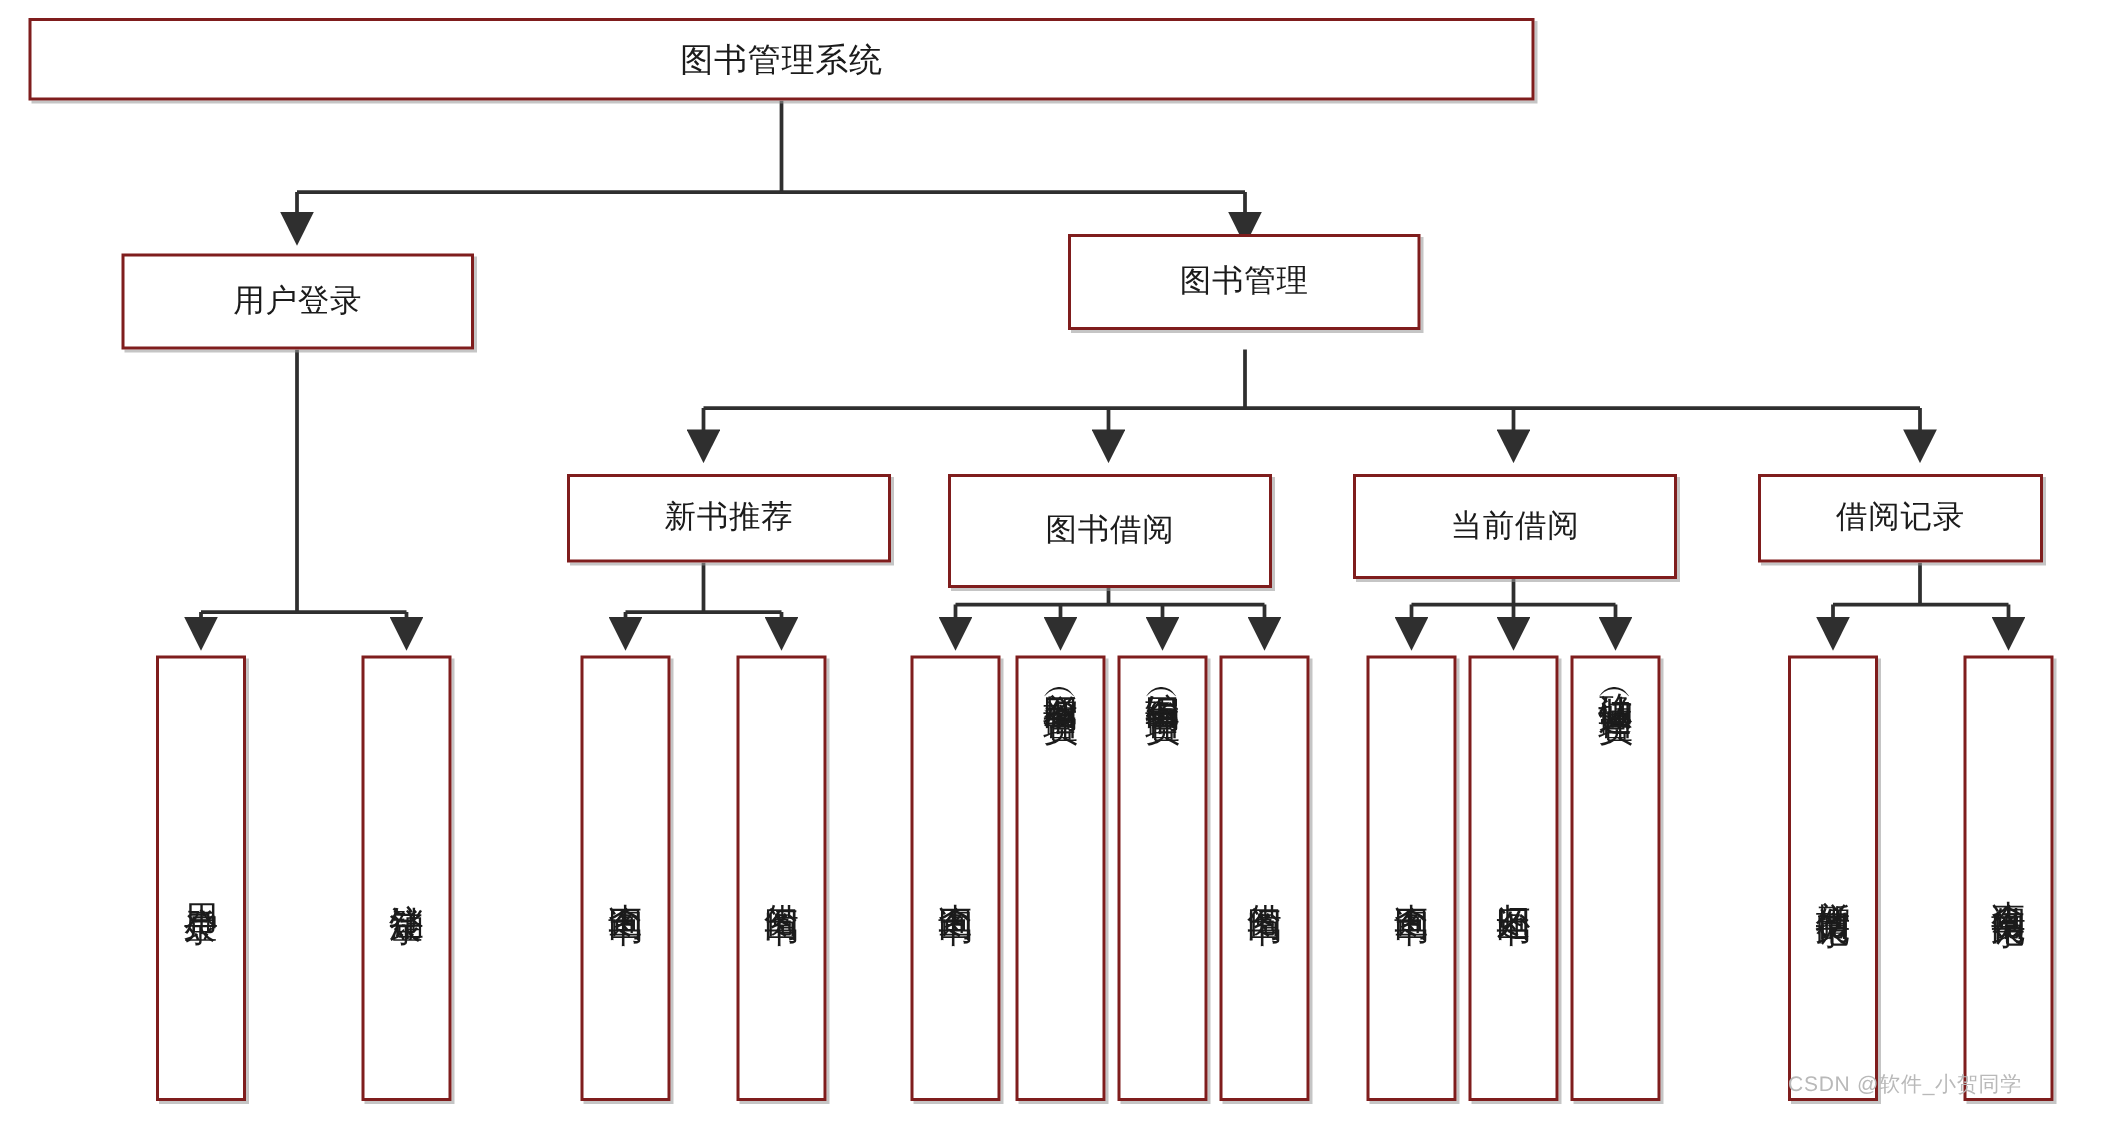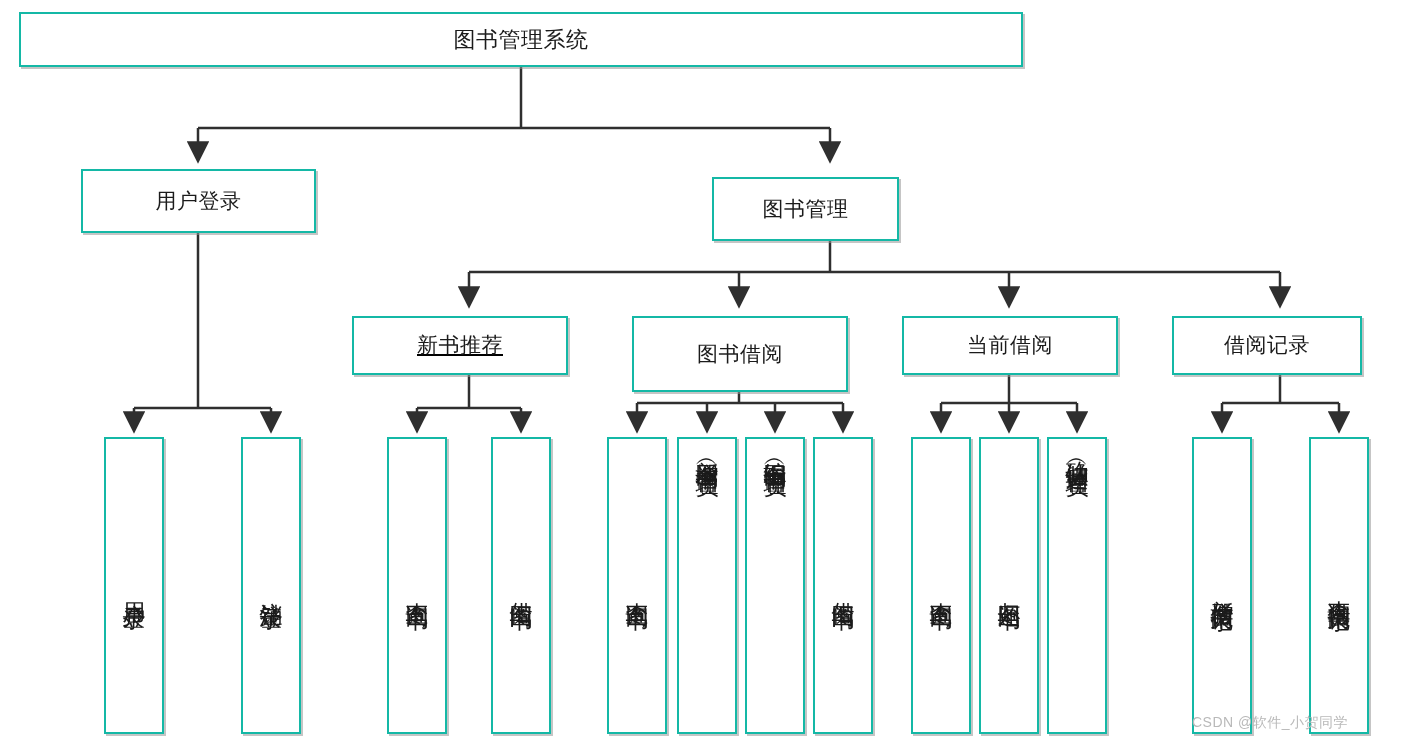--- a/index.html
+++ b/index.html
@@ -31,7 +31,7 @@
     position: absolute;
     box-sizing: border-box;
     background: #ffffff;
-    border: 2px solid #14b8a6;
+    border: 2px solid #7f1d1d;
     box-shadow: 2px 2px 0 0 rgba(150,150,150,0.55);
     display: flex;
     align-items: center;

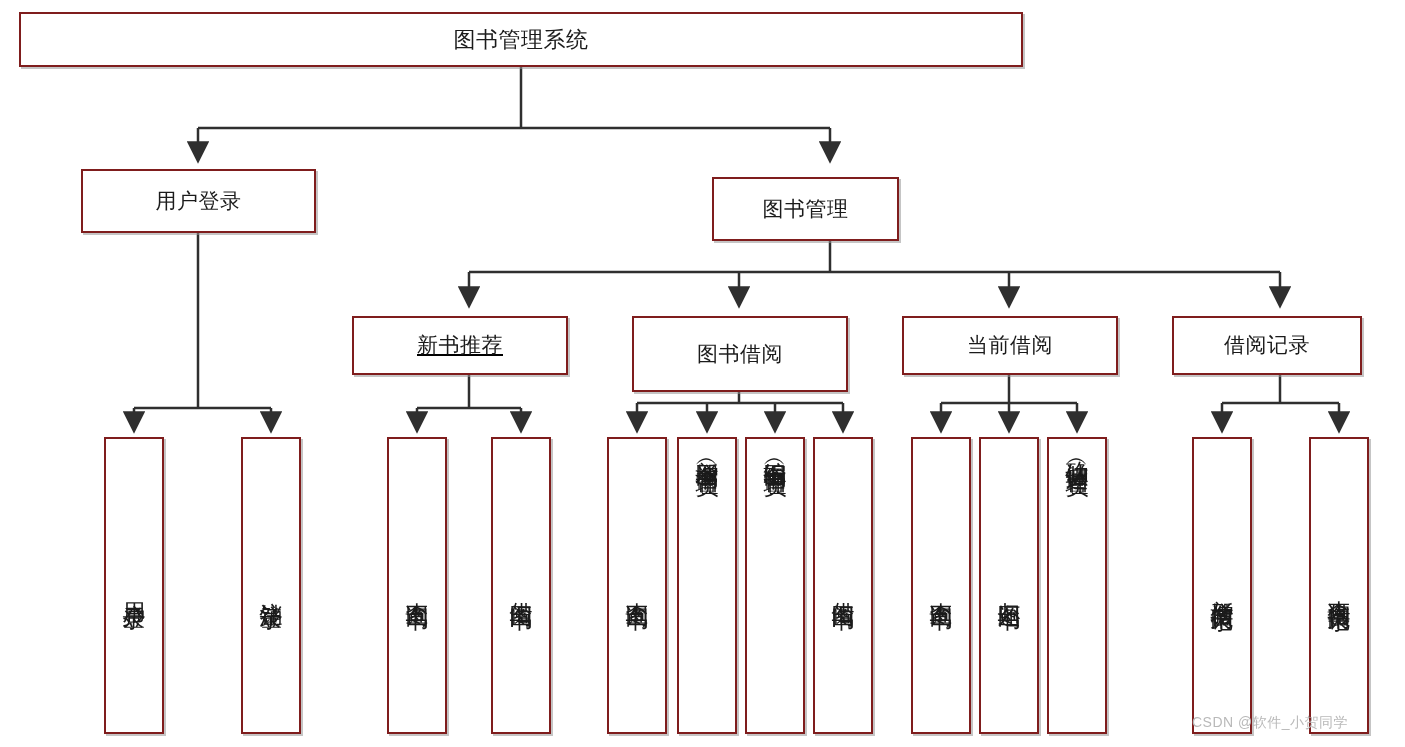--- a/index.html
+++ b/index.html
@@ -139,7 +139,7 @@
   <div class="node-box node-h" style="left:81px; top:169px; width:235px; height:64px;">
     <span class="node-label">用户登录</span>
   </div>
-  <div class="node-box node-h" style="left:712px; top:177px; width:187px; height:64px;">
+  <div class="node-box node-h" style="left:712px; top:156px; width:235px; height:64px;">
     <span class="node-label">图书管理</span>
   </div>
 

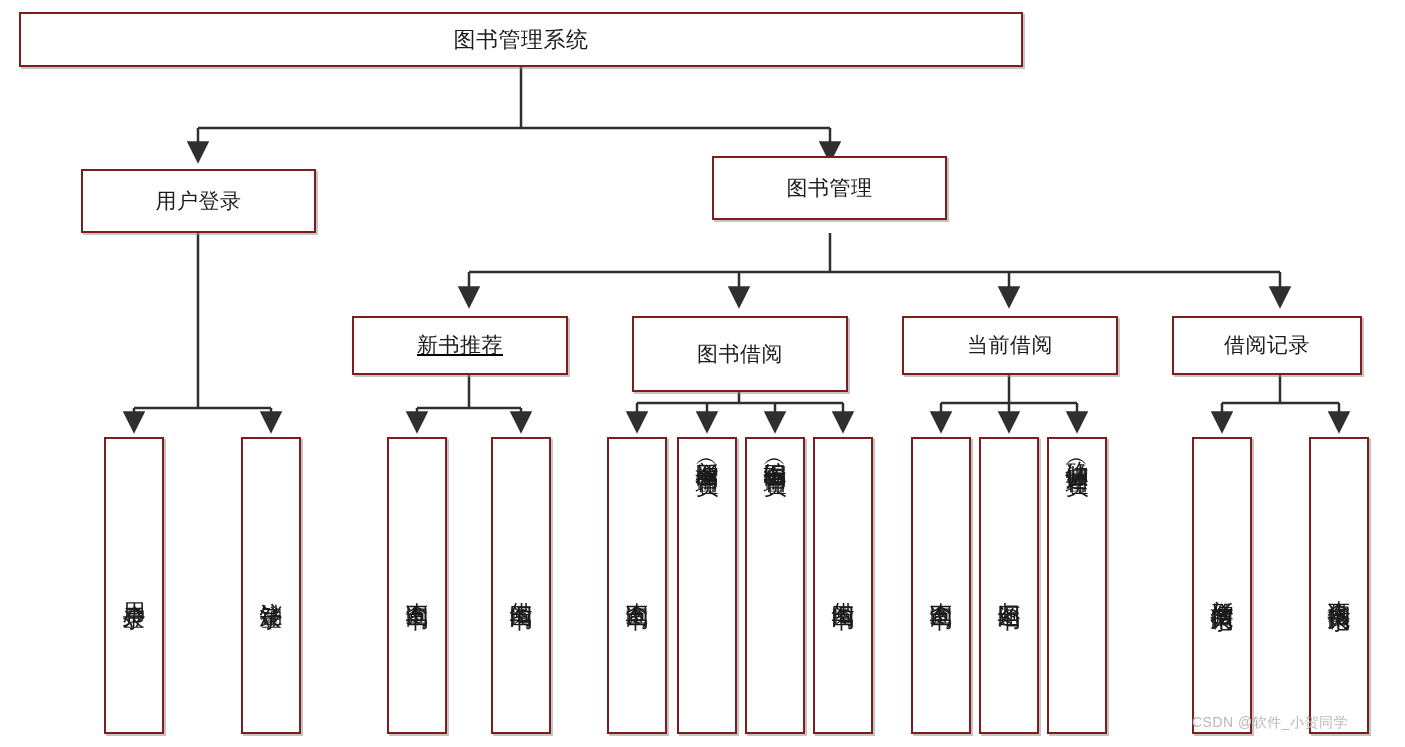--- a/index.html
+++ b/index.html
@@ -143,7 +143,7 @@
     <span class="node-label">图书管理</span>
   </div>
 
-  <div class="node-box node-h" style="left:352px; top:316px; width:216px; height:59px;text-decoration:underline;">
+  <div class="node-box node-h" style="left:378px; top:316px; width:216px; height:59px;">
     <span class="node-label">新书推荐</span>
   </div>
   <div class="node-box node-h" style="left:632px; top:316px; width:216px; height:76px;">

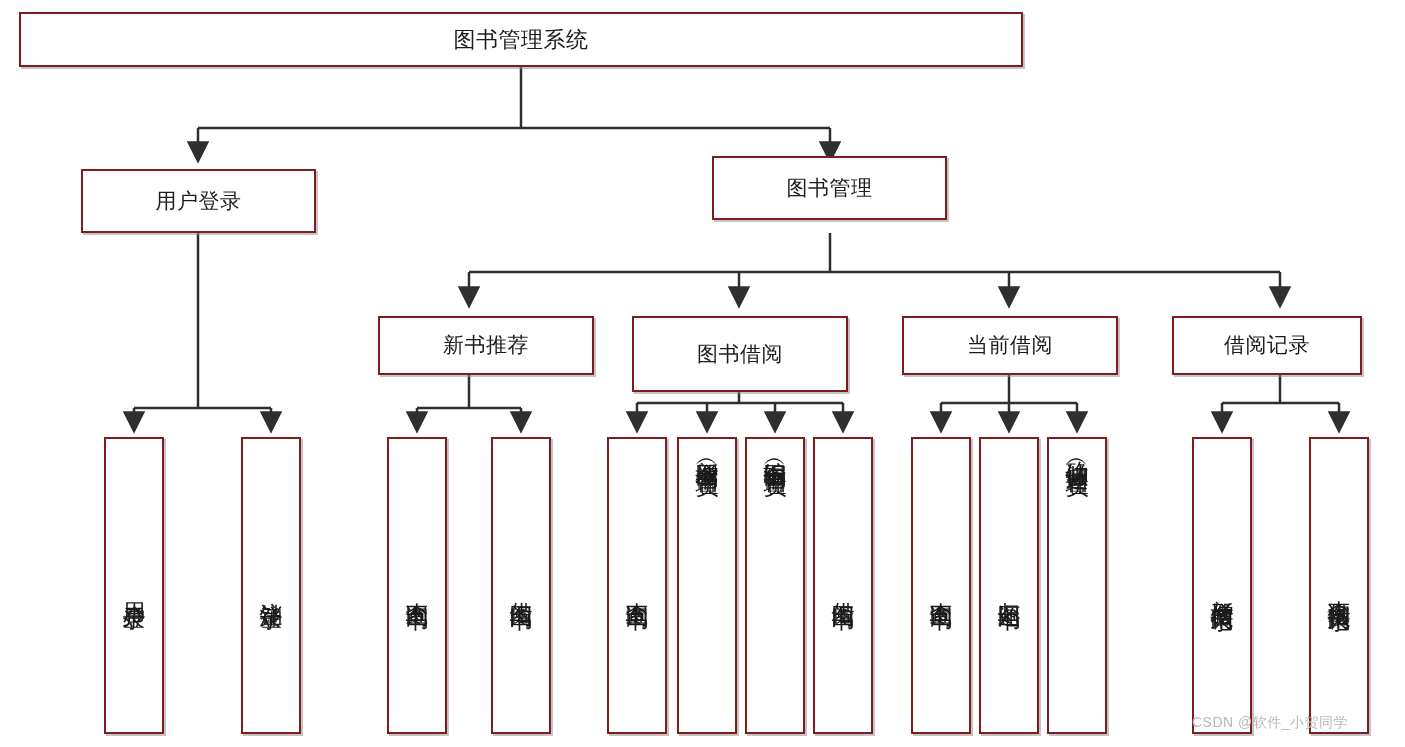--- a/index.html
+++ b/index.html
@@ -149,7 +149,7 @@
   <div class="node-box node-h" style="left:632px; top:316px; width:216px; height:76px;">
     <span class="node-label">图书借阅</span>
   </div>
-  <div class="node-box node-h" style="left:902px; top:316px; width:216px; height:59px;">
+  <div class="node-box node-h" style="left:902px; top:316px; width:216px; height:70px;">
     <span class="node-label">当前借阅</span>
   </div>
   <div class="node-box node-h" style="left:1172px; top:316px; width:190px; height:59px;">

